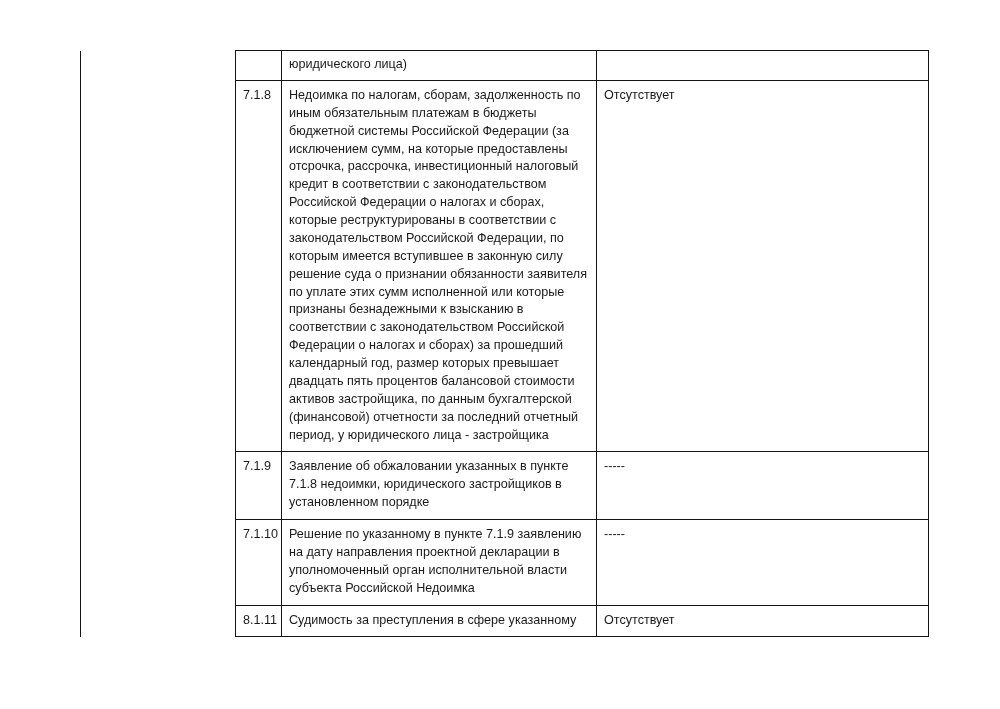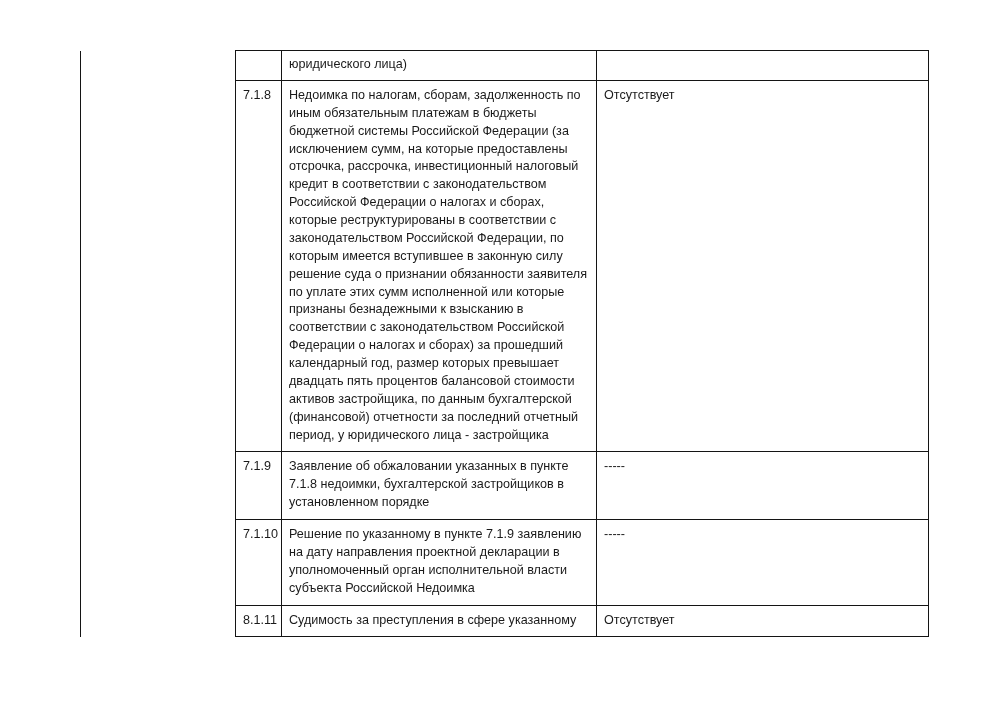--- a/index.html
+++ b/index.html
@@ -94,7 +94,7 @@
 
       <tr>
         <td class="num">7.1.9</td>
-        <td class="text">Заявление об обжаловании указанных в пункте 7.1.8 недоимки, бухгалтерской застройщиков в установленном порядке</td>
+        <td class="text">Заявление об обжаловании указанных в пункте 7.1.8 недоимки, юридического застройщиков в установленном порядке</td>
         <td class="value v-mid dash">-----</td>
       </tr>
 

